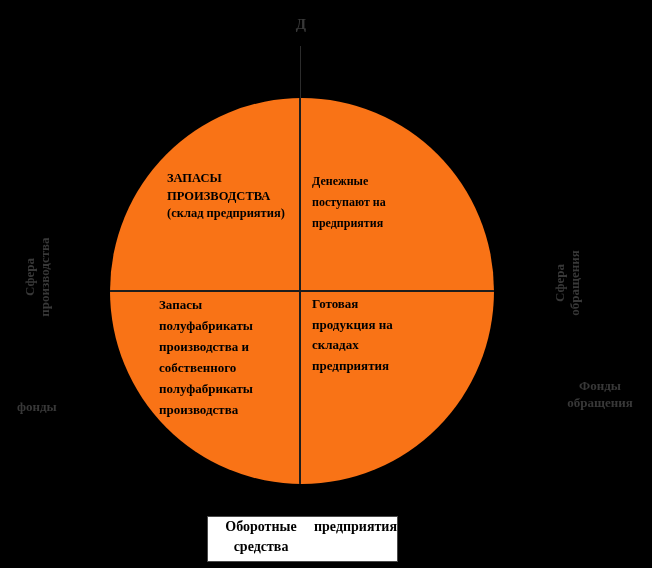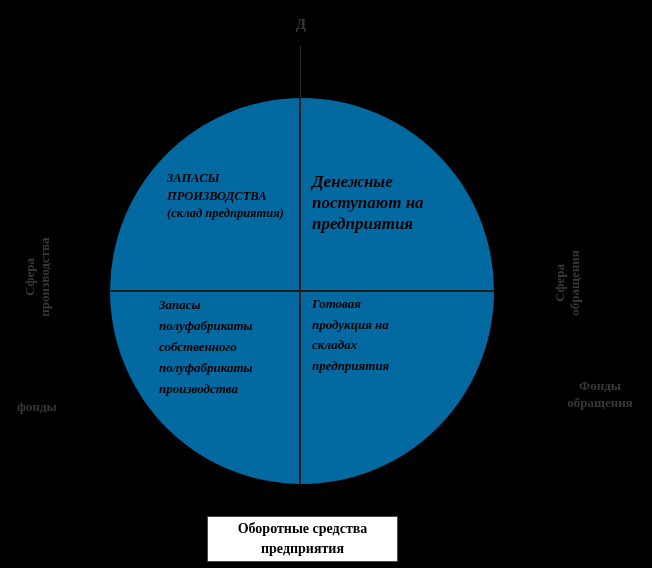--- a/index.html
+++ b/index.html
@@ -43,10 +43,9 @@
     top: 98px;
     width: 384px;
     height: 386px;
-    background: #0369a1;
+    background: #f97316;
     border-radius: 50%;
     overflow: hidden;
-    font-style: italic;
   }
   #divider-vertical {
     position: absolute;

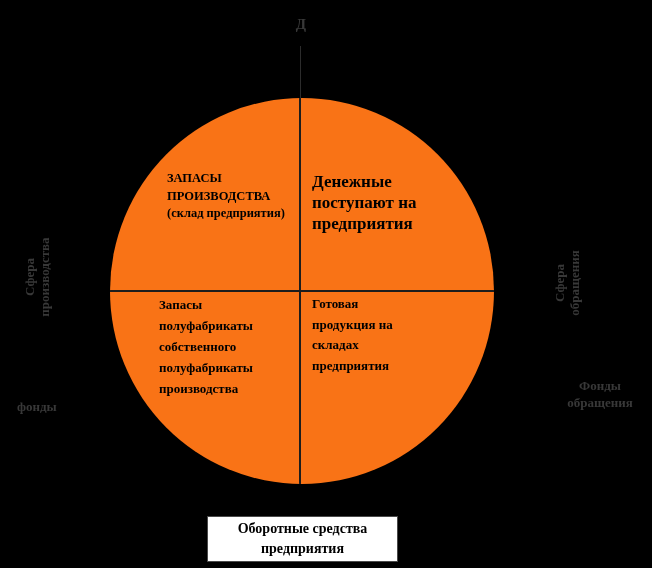--- a/index.html
+++ b/index.html
@@ -79,7 +79,7 @@
     left: 202px;
     top: 73px;
     width: 150px;
-    font-size: 17px;
+    font-size: 12px;
     line-height: 21px;
   }
   #quad-bottom-left {

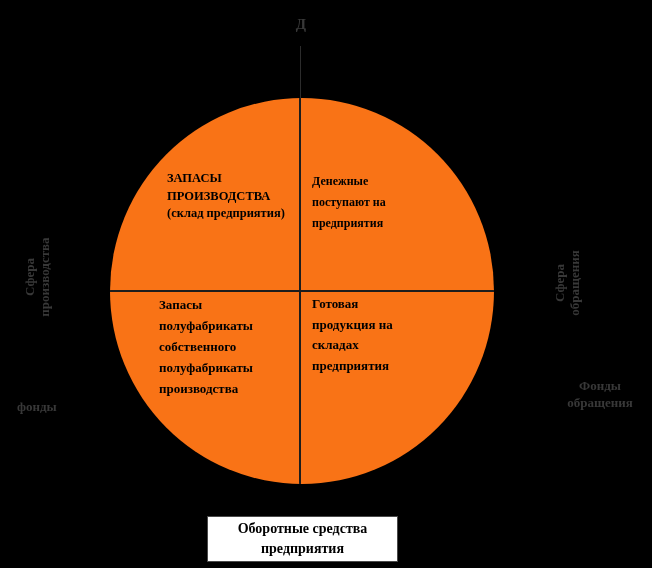--- a/index.html
+++ b/index.html
@@ -175,6 +175,7 @@
     <div id="quad-bottom-left" class="quad">
         <div>Запасы</div>
         <div>полуфабрикаты</div>
+        <div>производства и</div>
         <div>собственного</div>
         <div>полуфабрикаты</div>
         <div>производства</div>

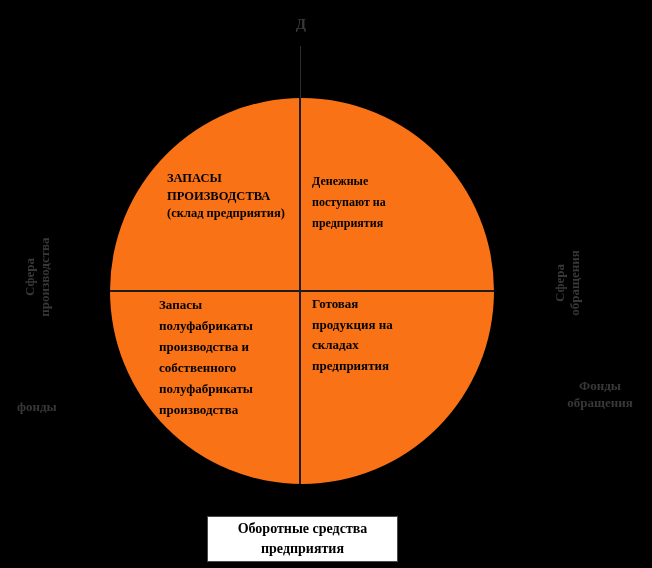--- a/index.html
+++ b/index.html
@@ -143,7 +143,6 @@
     line-height: 20px;
     text-align: center;
     display: flex;
-    flex-direction: column;
     justify-content: center;
   }
 </style>

